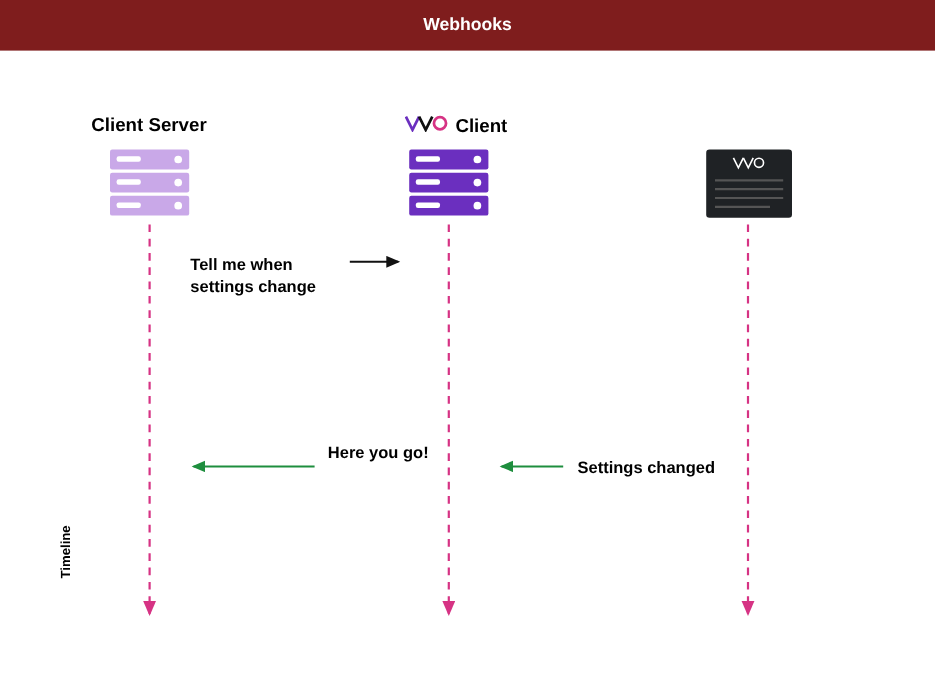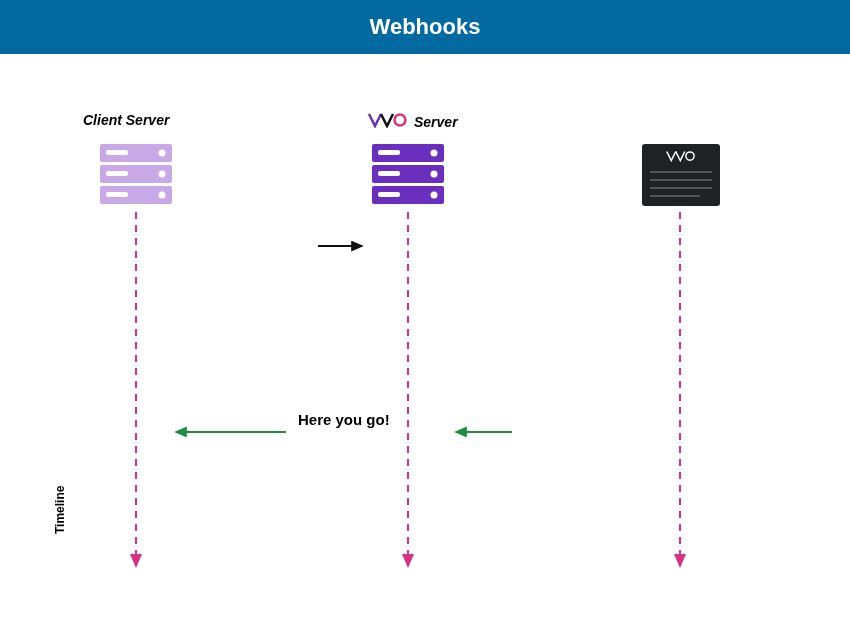--- a/index.html
+++ b/index.html
@@ -12,11 +12,11 @@
     overflow: hidden;
   }
   .header {
-    background: #0369a1;
+    background: #7f1d1d;
     color: #fff;
     text-align: center;
     padding: 14px 0;
-    font-size: 22px;
+    font-size: 16px;
     font-weight: 600;
   }
   .canvas {

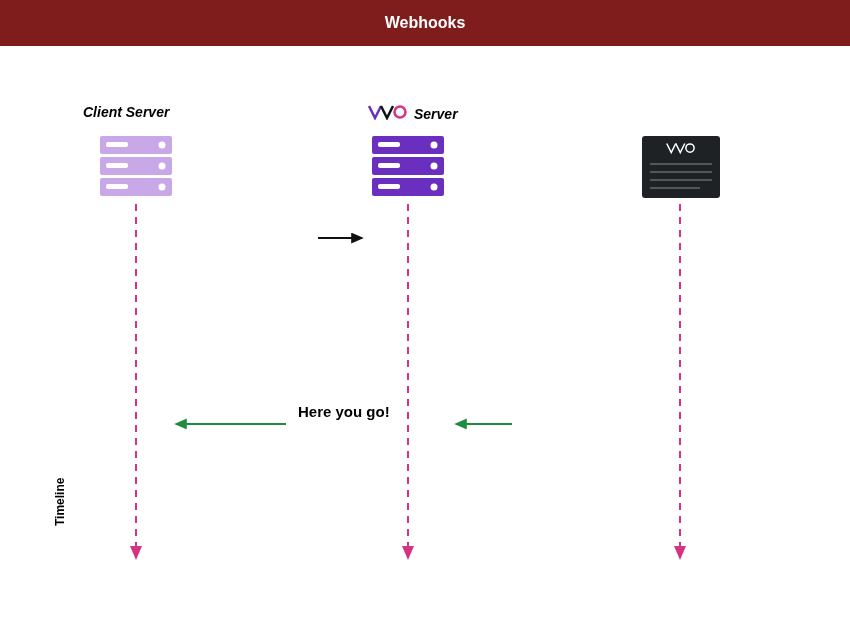--- a/index.html
+++ b/index.html
@@ -26,13 +26,12 @@
   }
   .col-label {
     position: absolute;
-    font-size: 14px;
+    font-size: 17px;
     font-weight: 700;
     color: #000;
     display: flex;
     align-items: center;
     gap: 6px;
-    font-style: italic;
   }
   .vwo-logo {
     display: inline-block;

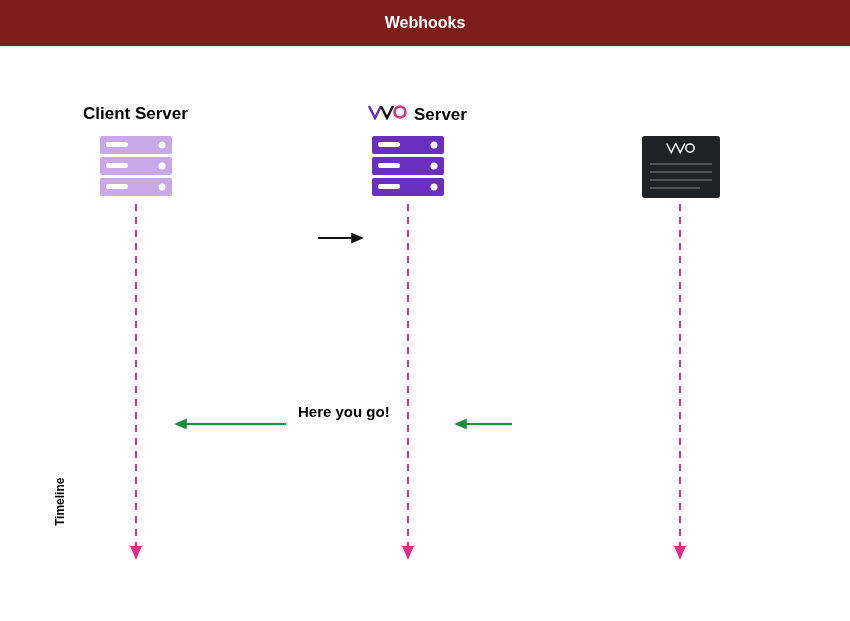--- a/index.html
+++ b/index.html
@@ -81,7 +81,7 @@
         <circle cx="32" cy="8" r="5.5" fill="none" stroke="#d63384" stroke-width="2.5"></circle>
       </svg>
     </span>
-    <span>Server</span>
+    <span>Client</span>
   </div>
 
 

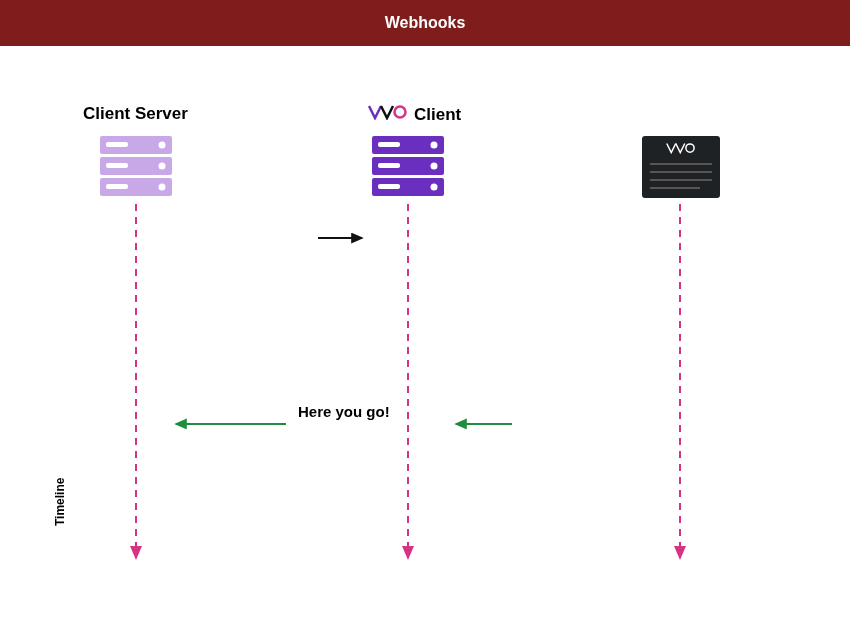--- a/index.html
+++ b/index.html
@@ -85,6 +85,7 @@
   </div>
 
 
+  <div class="msg" style="left:173px; top:185px; width:140px;">Tell me when settings change</div>
   <div class="msg" style="left:298px; top:356px;">Here you go!</div>
 
   <div class="timeline-label">Timeline</div>

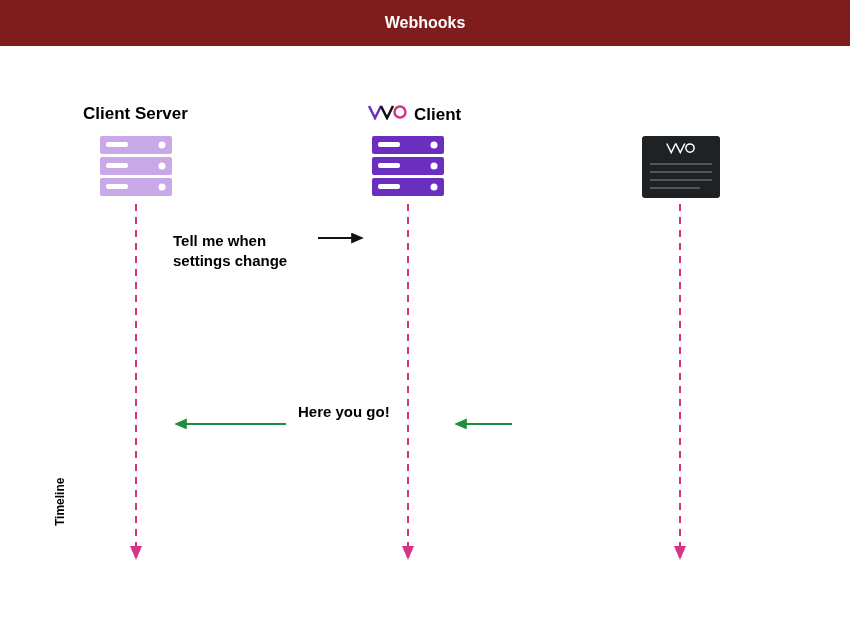--- a/index.html
+++ b/index.html
@@ -87,6 +87,7 @@
 
   <div class="msg" style="left:173px; top:185px; width:140px;">Tell me when settings change</div>
   <div class="msg" style="left:298px; top:356px;">Here you go!</div>
+  <div class="msg" style="left:525px; top:370px;">Settings changed</div>
 
   <div class="timeline-label">Timeline</div>
 

